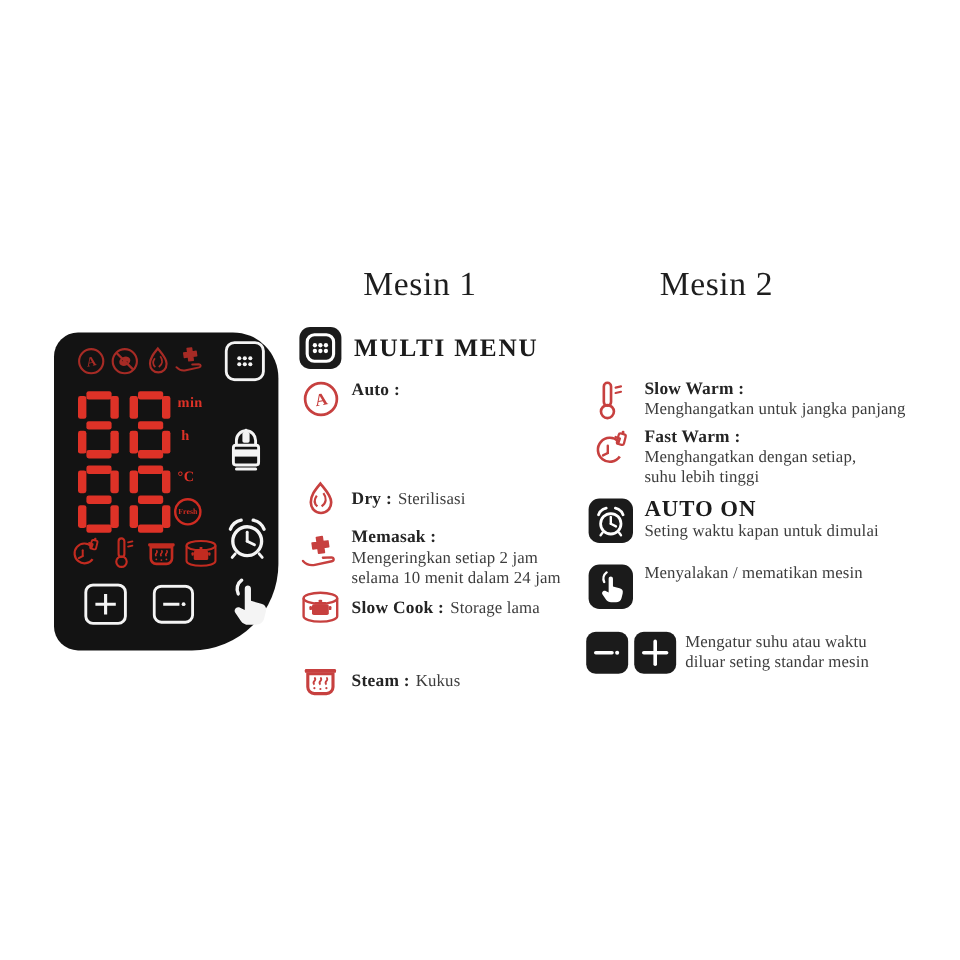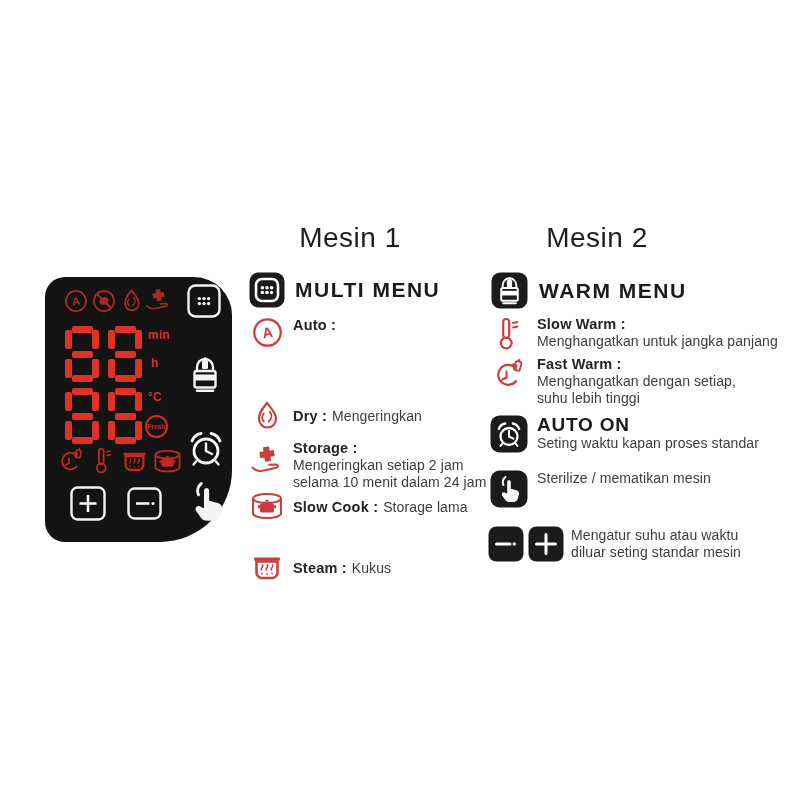--- a/index.html
+++ b/index.html
@@ -4,7 +4,7 @@
 <style>
   html,body{margin:0;padding:0;background:#ffffff;}
   .canvas{position:relative;width:800px;height:692px;background:#ffffff;overflow:hidden;
-          font-family:Liberation Sans, sans-serif;color:#222;}
+          font-family:Liberation Serif, serif;color:#222;}
 
   
   .mtitle{position:absolute;width:210px;text-align:center;font-size:28px;font-weight:500;

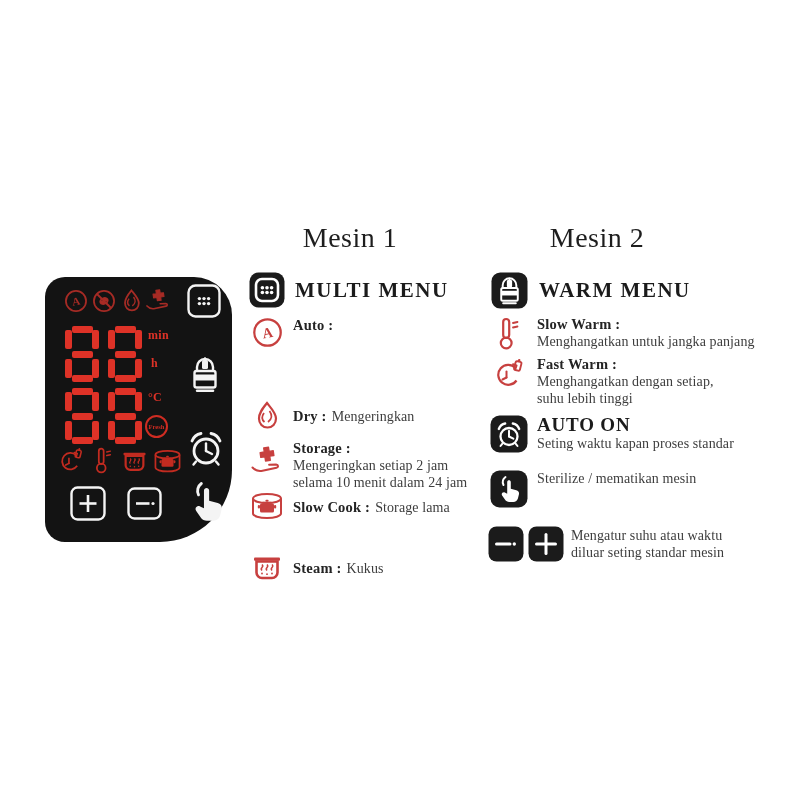--- a/index.html
+++ b/index.html
@@ -326,20 +326,6 @@
     <div class="txt"><span class="ttl">Steam :</span><span class="dsc inline">Kukus</span></div>
   </div>
 
-  <div class="row center" style="left:488px;top:272px">
-    <span class="icnbox2">
-      <svg width="37" height="37" viewBox="0 0 38 38">
-          <rect x="0.5" y="0.5" width="37" height="37" rx="9" fill="#1b1b1b"></rect>
-          <path d="M12 16.5 v-3 a7 7 0 0 1 14 0 v3" fill="none" stroke="#fff" stroke-width="2"></path>
-          <rect x="16.3" y="8.3" width="5.4" height="7.5" rx="1.4" fill="#fff"></rect>
-          <rect x="18" y="6" width="2" height="2.4" rx="1" fill="#fff"></rect>
-          <rect x="10.5" y="16.5" width="17" height="13" rx="1.6" fill="none" stroke="#fff" stroke-width="2"></rect>
-          <rect x="10.5" y="19.3" width="17" height="4.8" fill="#fff"></rect>
-          <rect x="11.5" y="31" width="15" height="2.2" rx="1.1" fill="#fff"></rect>
-        </svg>
-    </span>
-    <span class="menuhdr">WARM MENU</span>
-  </div>
 
   <div class="row" style="left:488px;top:316px">
     <span class="icnbox2 red">

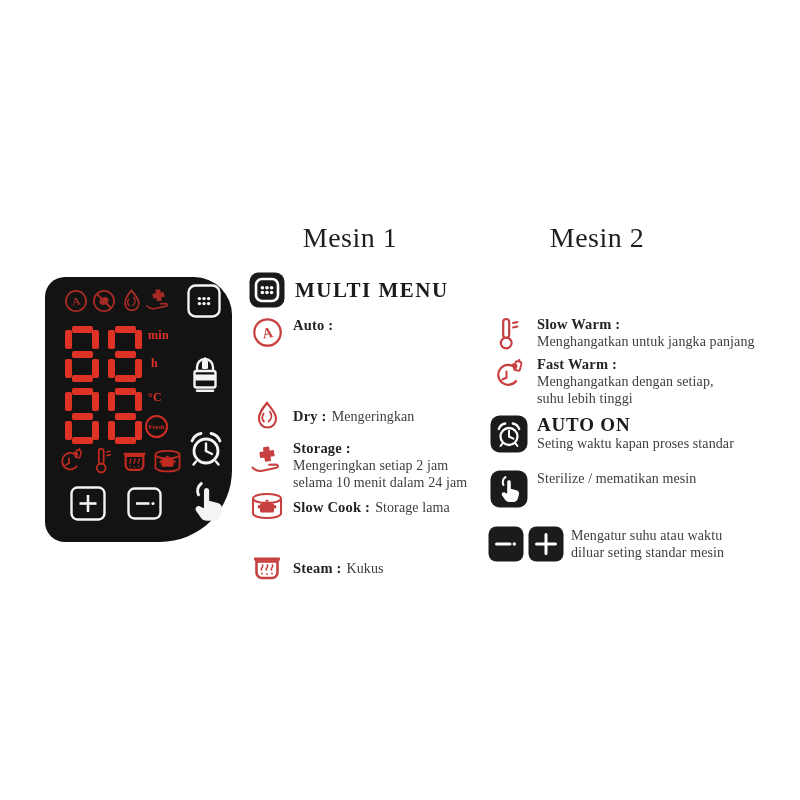--- a/index.html
+++ b/index.html
@@ -276,7 +276,7 @@
           <path d="M17.5 11 c3 4 2.5 8 -1.5 11" fill="none" stroke="currentColor" stroke-width="1.8"></path>
         </svg>
     </span>
-    <div class="txt"><span class="ttl">Dry :</span><span class="dsc inline">Mengeringkan</span></div>
+    <div class="txt"><span class="ttl">Dry :</span><span class="dsc inline">Sterilisasi</span></div>
   </div>
 
   <div class="row" style="left:248px;top:440px">

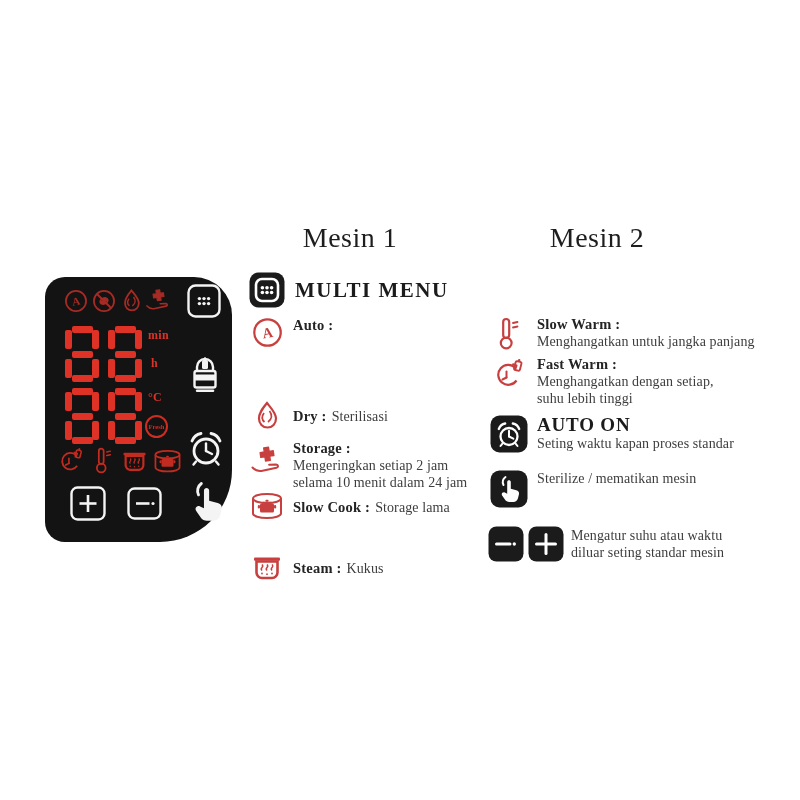--- a/index.html
+++ b/index.html
@@ -289,7 +289,7 @@
         </svg>
     </span>
     <div class="txt">
-      <div class="ttl">Storage :</div>
+      <div class="ttl">Memasak :</div>
       <div class="dsc">Mengeringkan setiap 2 jam</div>
       <div class="dsc">selama 10 menit dalam 24 jam</div>
     </div>

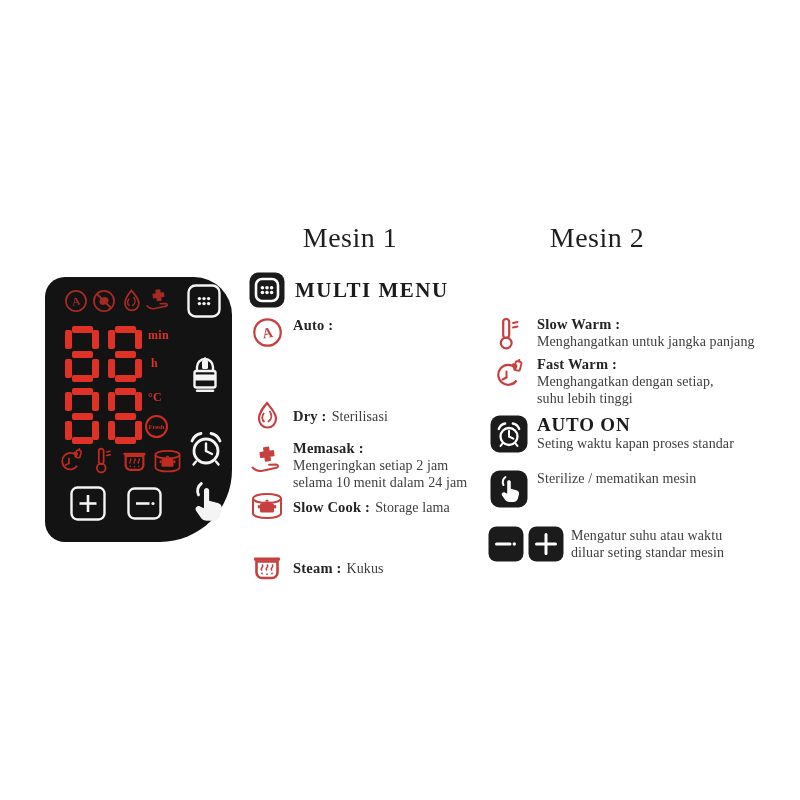--- a/index.html
+++ b/index.html
@@ -377,7 +377,7 @@
     </span>
     <div class="txt">
       <div class="bigttl">AUTO ON</div>
-      <div class="dsc">Seting waktu kapan proses standar</div>
+      <div class="dsc">Seting waktu kapan untuk dimulai</div>
     </div>
   </div>
 

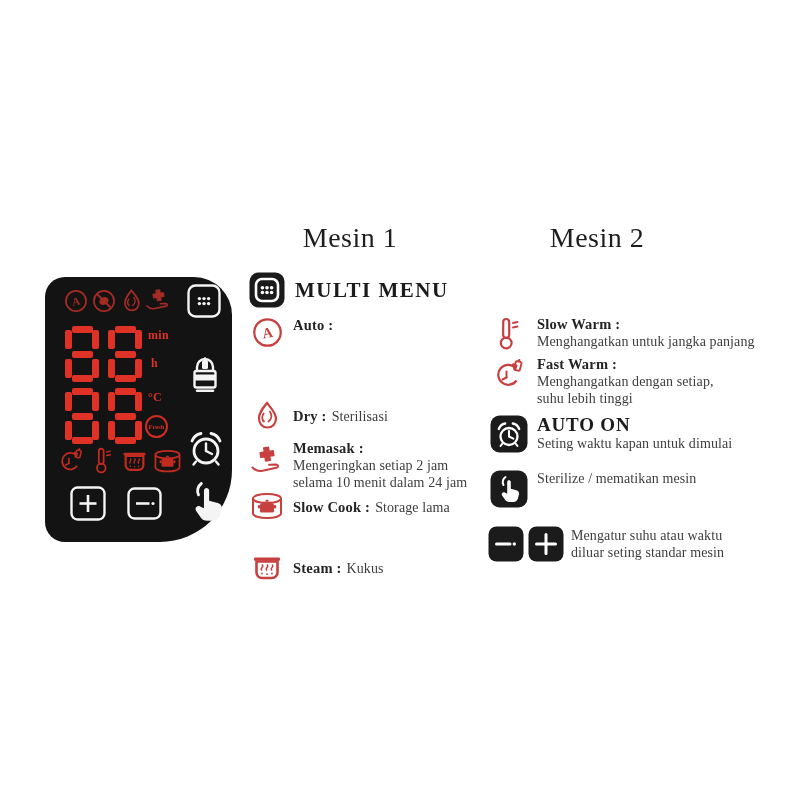--- a/index.html
+++ b/index.html
@@ -390,7 +390,7 @@
         </svg>
     </span>
     <div class="txt">
-      <div class="dsc">Sterilize / mematikan mesin</div>
+      <div class="dsc">Menyalakan / mematikan mesin</div>
     </div>
   </div>
 

